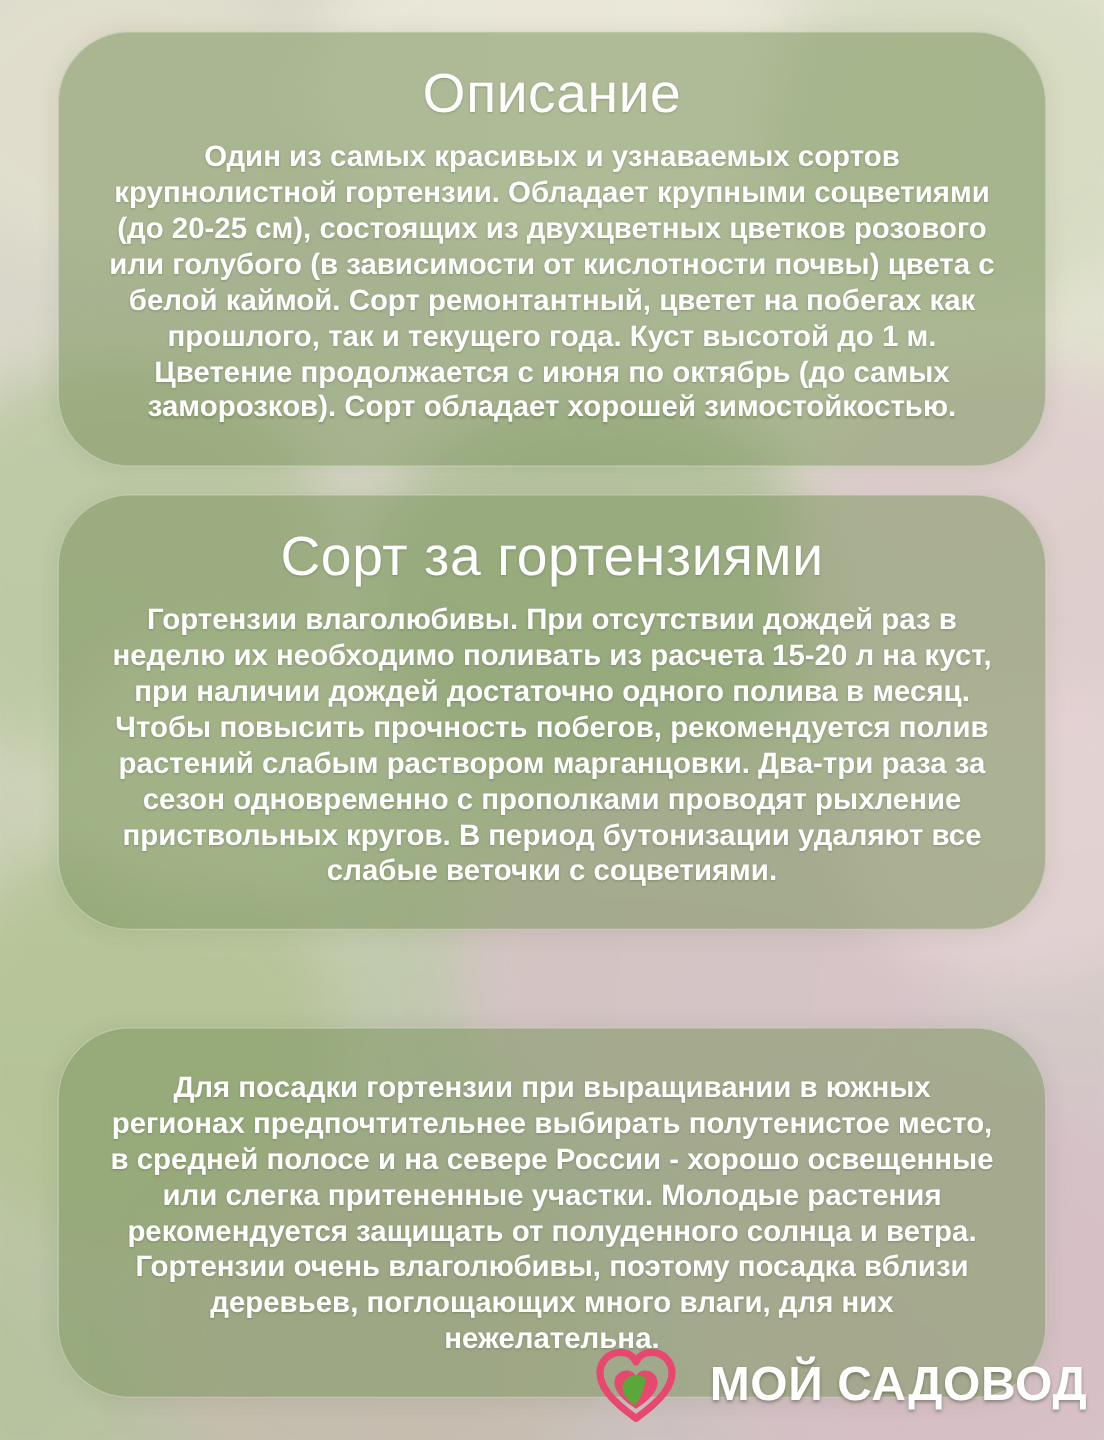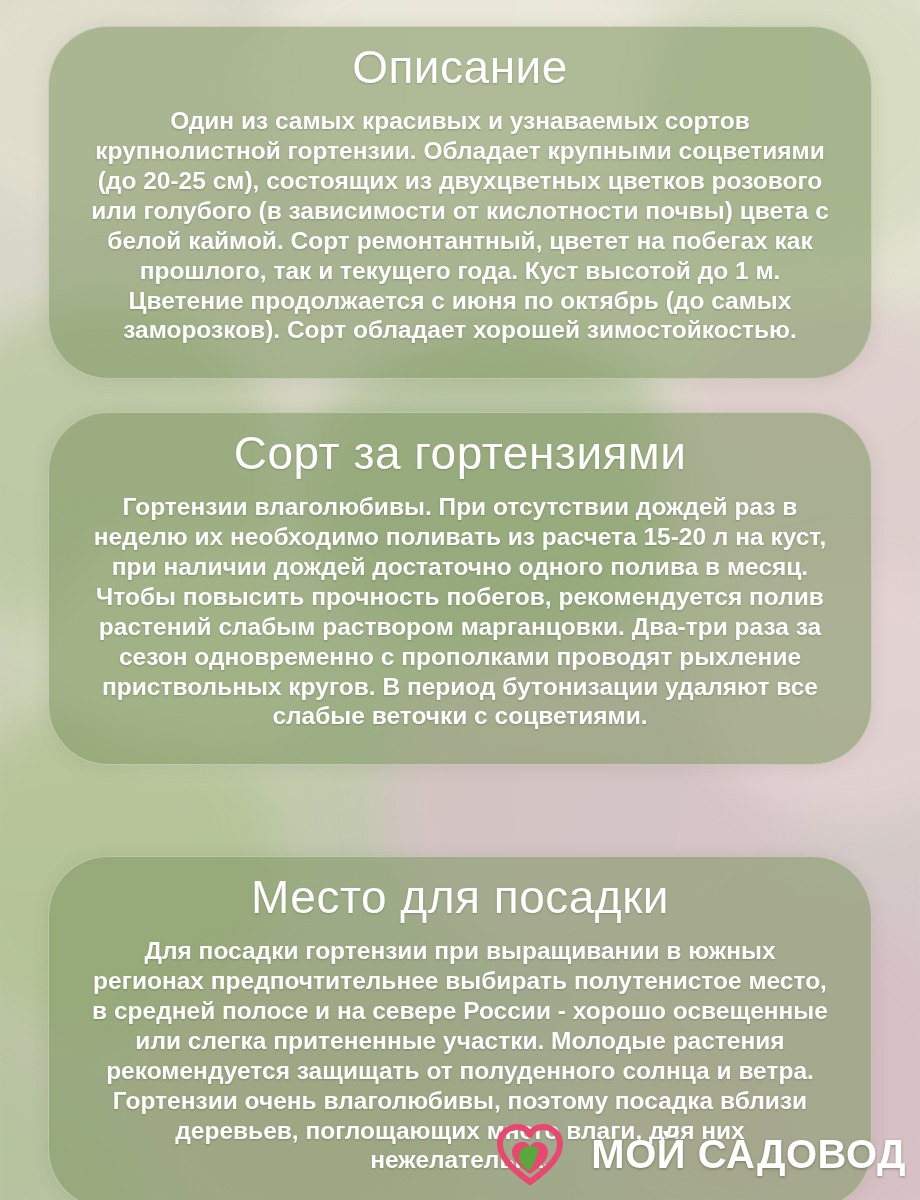--- a/index.html
+++ b/index.html
@@ -71,7 +71,7 @@
     border: 1px solid rgba(255,255,255,0.35);
     box-shadow: 0 2px 18px rgba(60,70,40,0.10);
     box-sizing: border-box;
-    padding: 10px 26px 18px;
+    padding: 20px 26px 18px;
     text-align: center;
     color: #ffffff;
   }

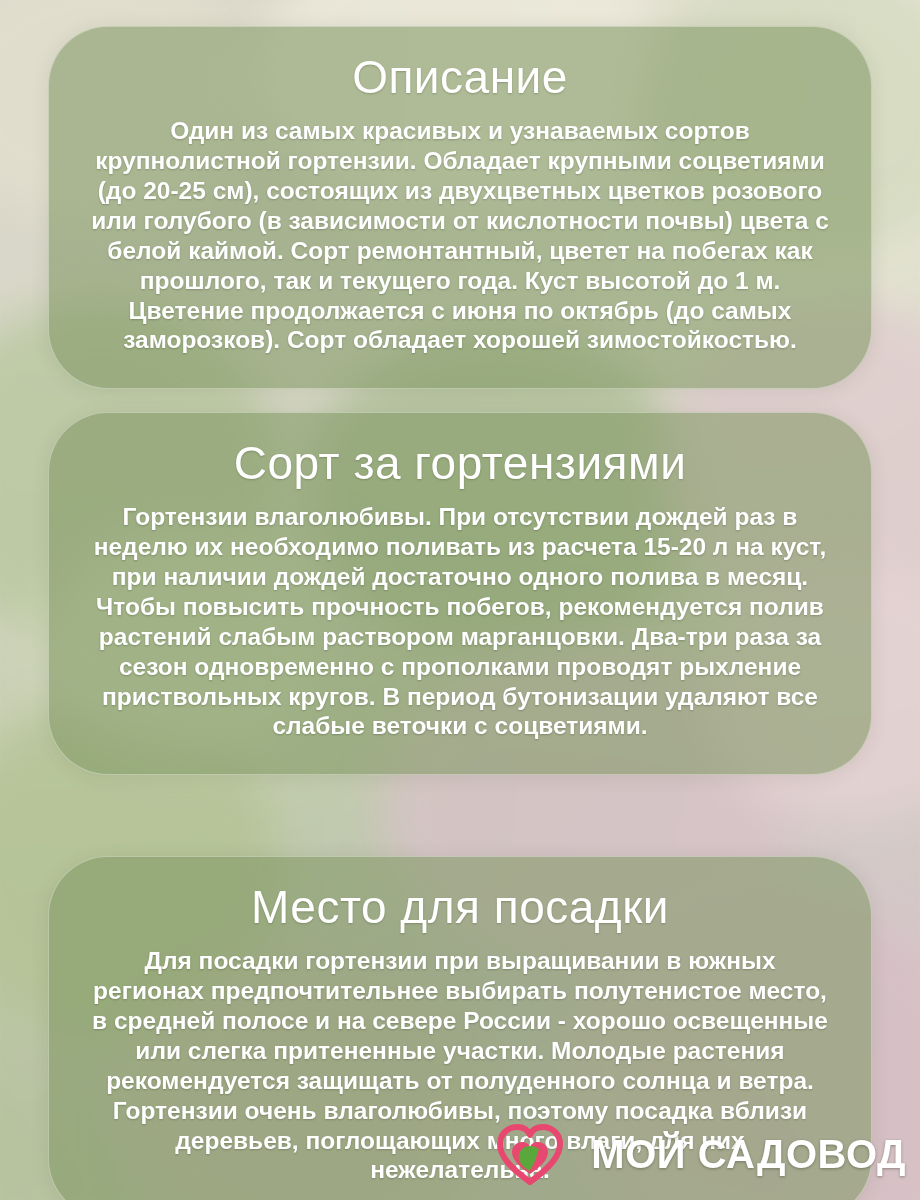--- a/index.html
+++ b/index.html
@@ -152,7 +152,6 @@
   </section>
 
   <section class="card" id="card-place">
-    <h2 class="title">Место для посадки</h2>
     <p class="body">Для посадки гортензии при выращивании в южных регионах предпочтительнее выбирать полутенистое место, в средней полосе и на севере России - хорошо освещенные или слегка притененные участки. Молодые растения рекомендуется защищать от полуденного солнца и ветра. Гортензии очень влаголюбивы, поэтому посадка вблизи деревьев, поглощающих много влаги, для них нежелательна.</p>
   </section>
 

